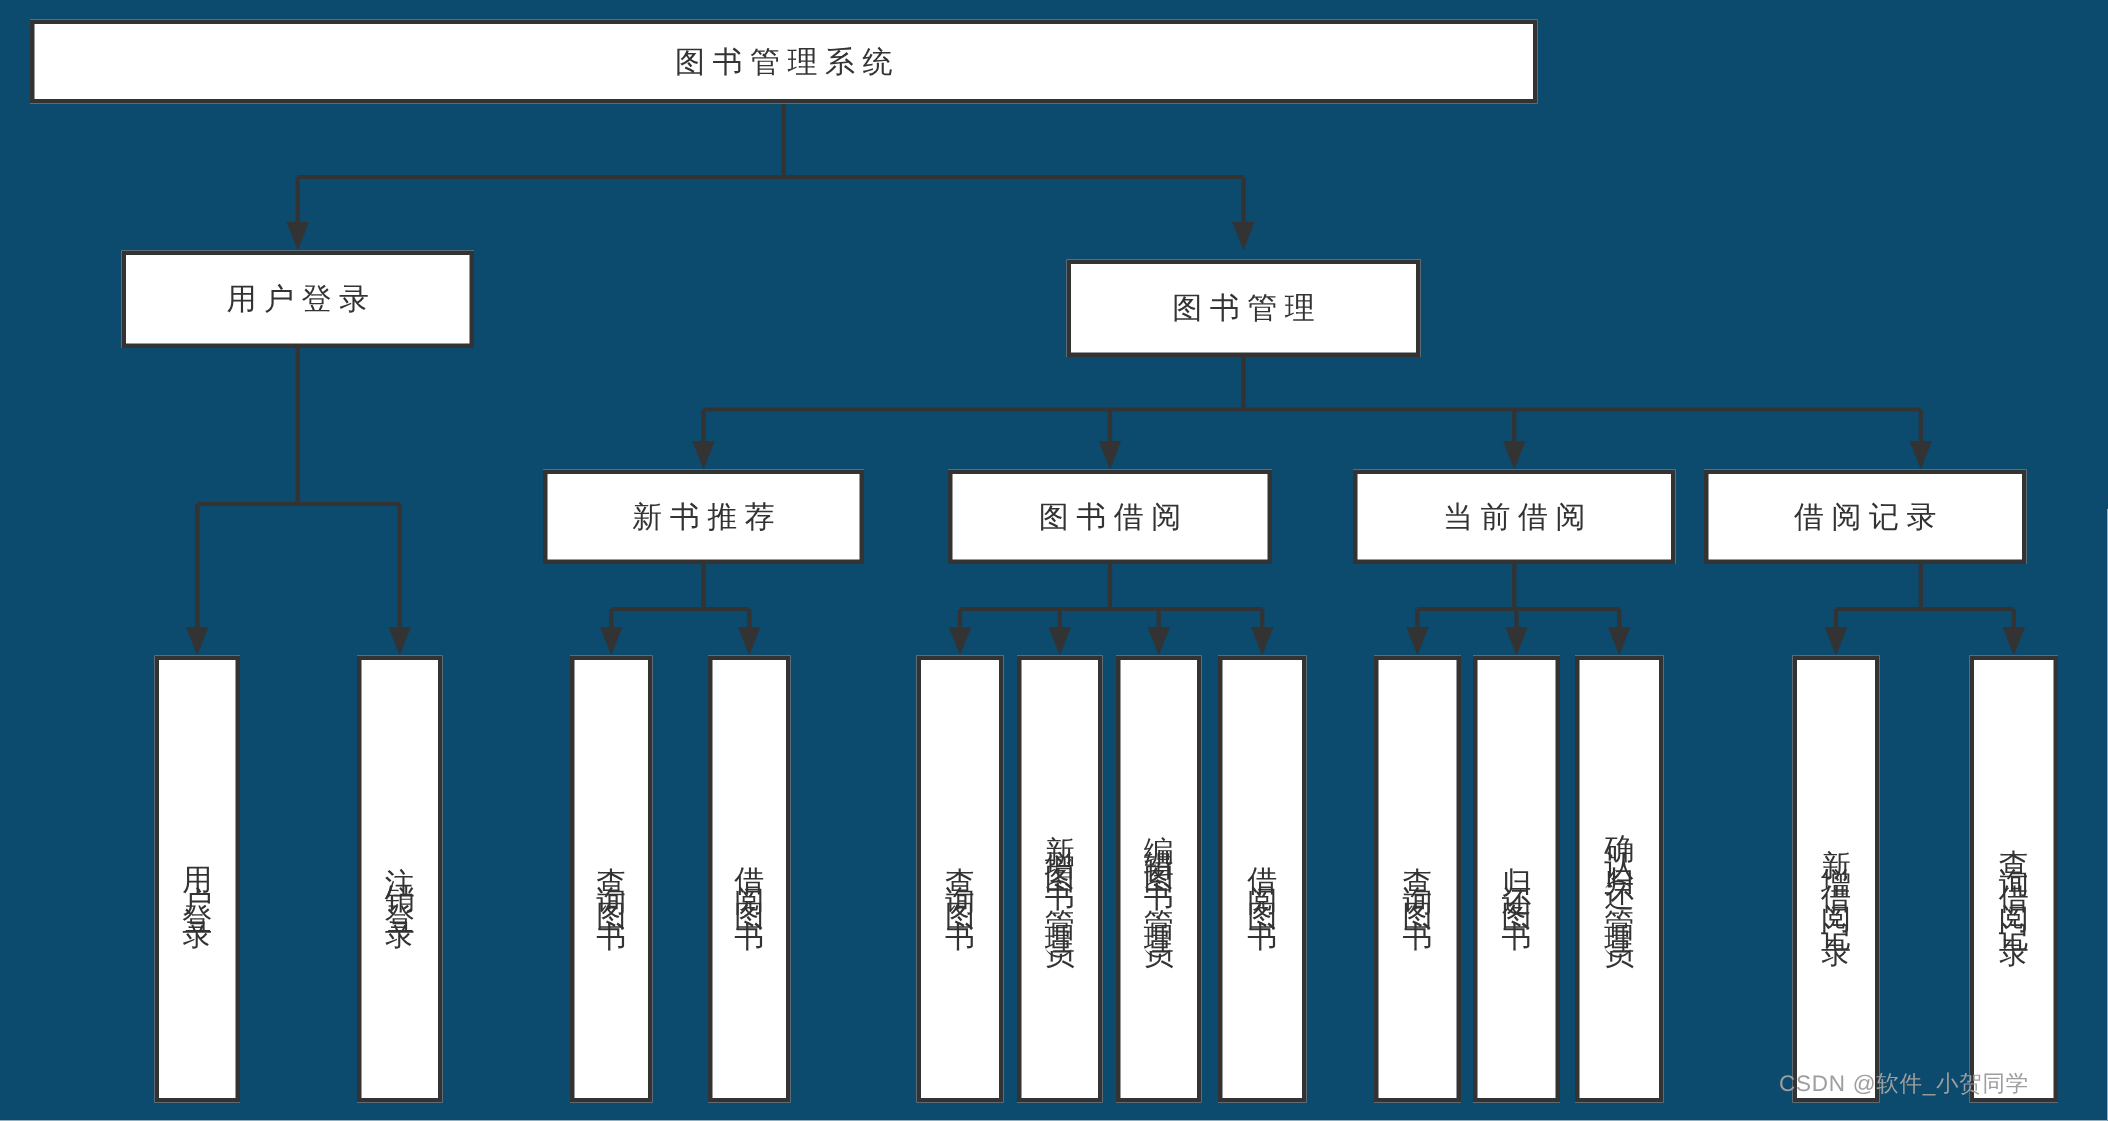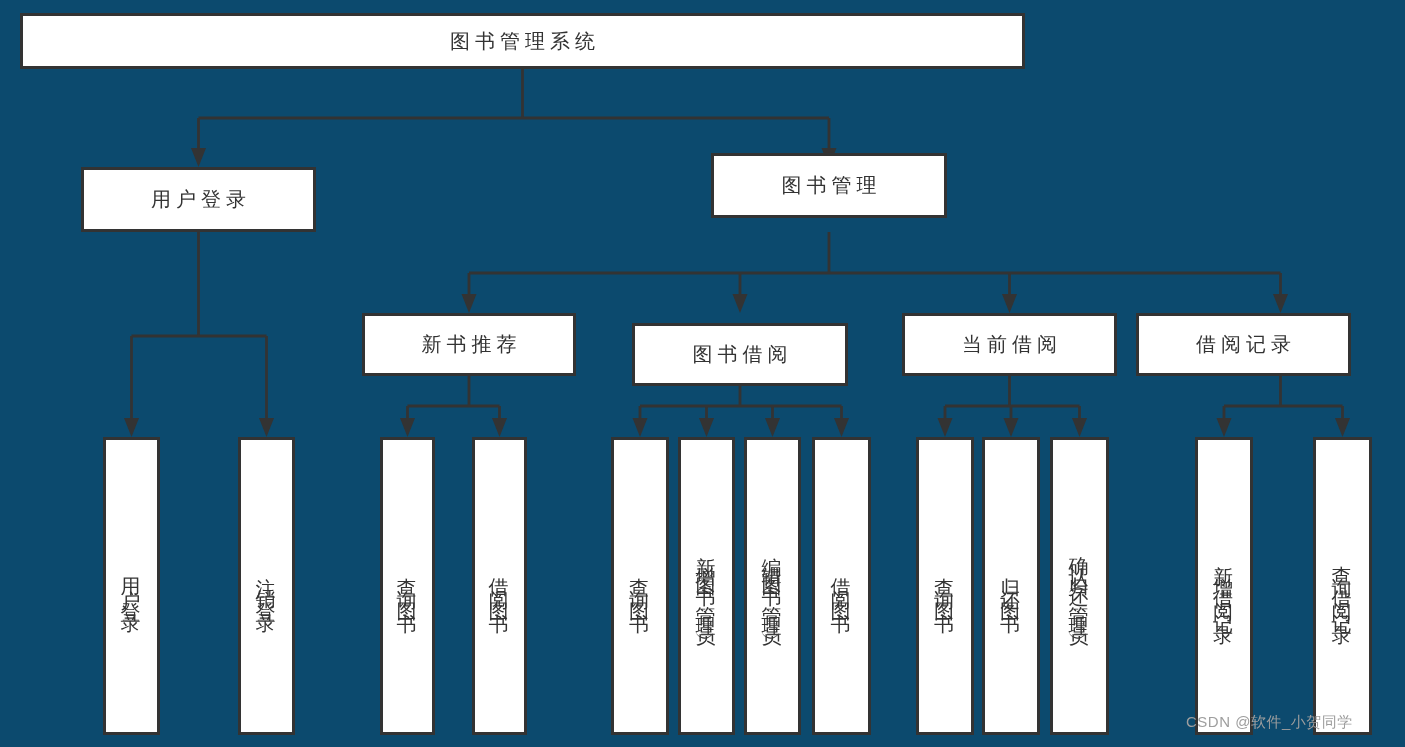--- a/index.html
+++ b/index.html
@@ -119,7 +119,7 @@
   <div class="node" style="left:20px; top:13px; width:1005px; height:56px;">图书管理系统</div>
 
   <div class="node" style="left:81px; top:167px; width:235px; height:65px;">用户登录</div>
-  <div class="node" style="left:711px; top:153px; width:236px; height:65px;">图书管理</div>
+  <div class="node" style="left:711px; top:173px; width:236px; height:65px;">图书管理</div>
 
   <div class="node" style="left:362px; top:313px; width:214px; height:63px;font-family:Liberation Serif, serif;">新书推荐</div>
   <div class="node" style="left:632px; top:323px; width:216px; height:63px;">图书借阅</div>

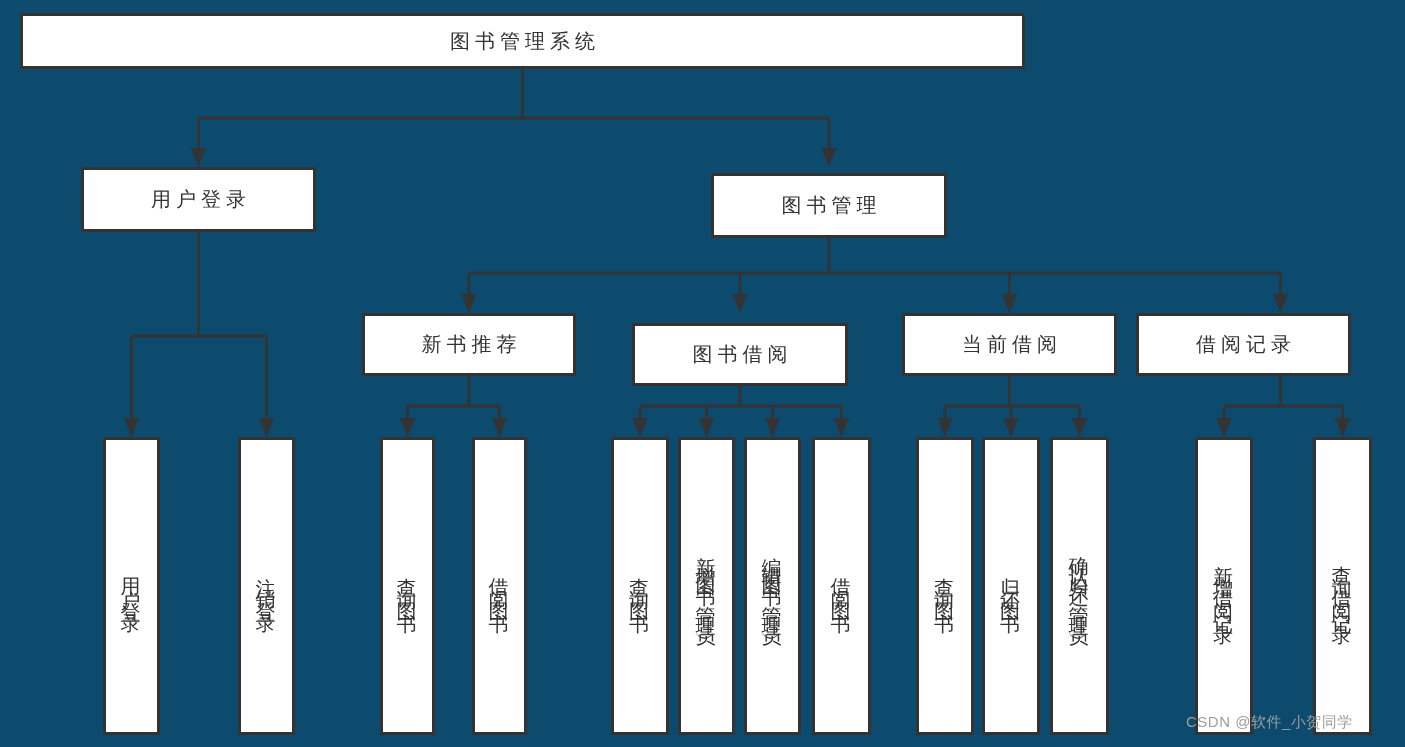--- a/index.html
+++ b/index.html
@@ -122,7 +122,7 @@
   <div class="node" style="left:711px; top:173px; width:236px; height:65px;">图书管理</div>
 
   <div class="node" style="left:362px; top:313px; width:214px; height:63px;font-family:Liberation Serif, serif;">新书推荐</div>
-  <div class="node" style="left:632px; top:323px; width:216px; height:63px;">图书借阅</div>
+  <div class="node" style="left:632px; top:313px; width:216px; height:63px;">图书借阅</div>
   <div class="node" style="left:902px; top:313px; width:215px; height:63px;text-align:center;">当前借阅</div>
   <div class="node" style="left:1136px; top:313px; width:215px; height:63px;">借阅记录</div>
 

